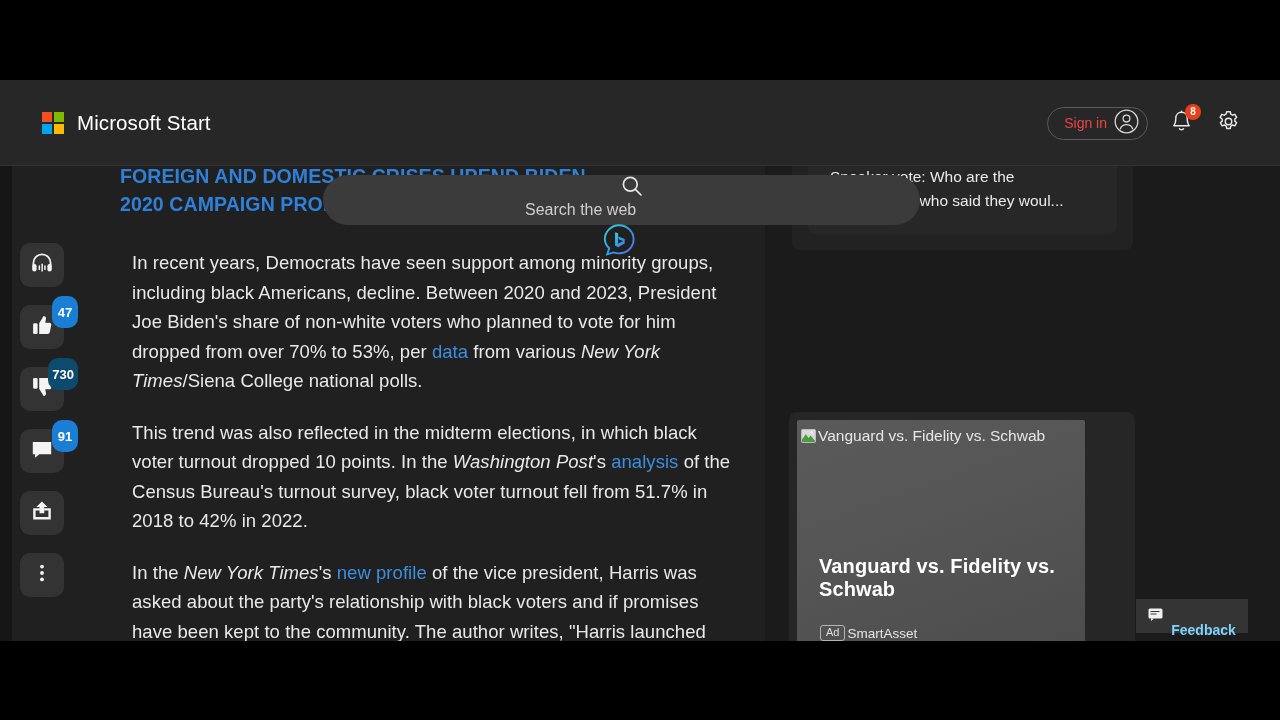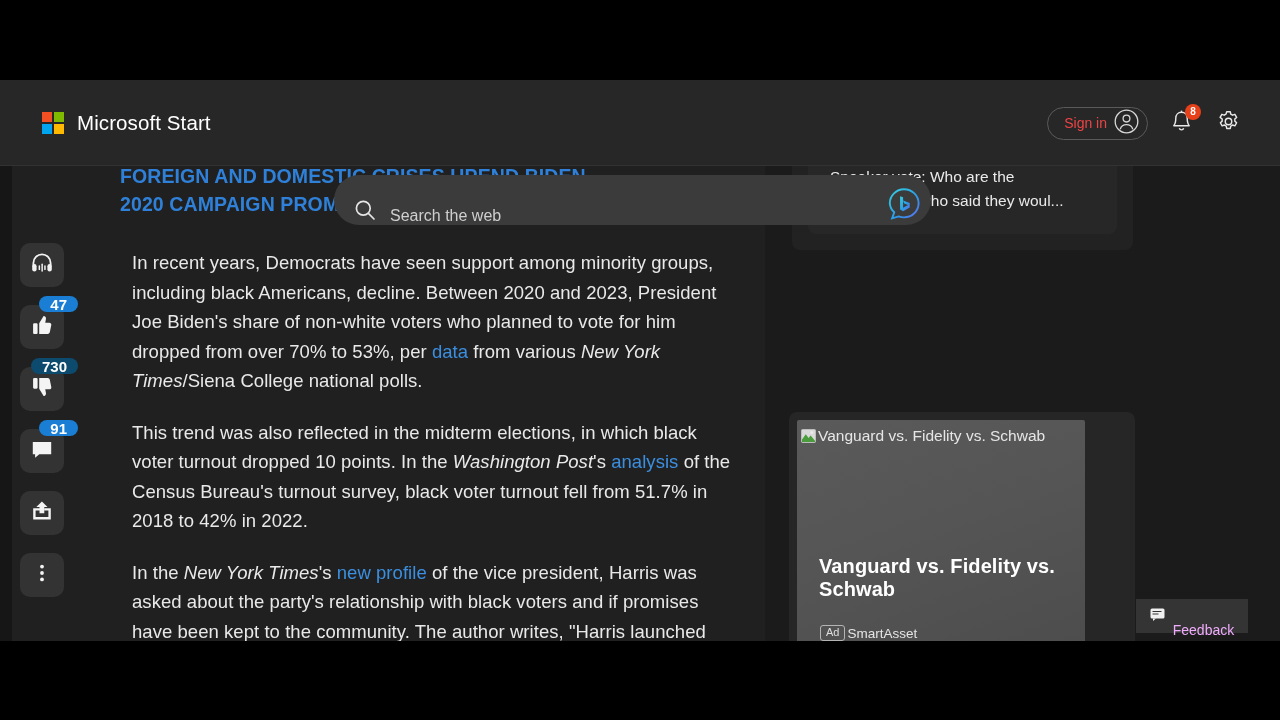--- a/index.html
+++ b/index.html
@@ -57,11 +57,11 @@
 
   
   #searchbar {
-    position: absolute; left: 334px; top: 95px;
+    position: absolute; left: 323px; top: 95px;
     width: 597px; height: 50px;
     background: #3b3b3b;
     border-radius: 25px;
-    display: flex; align-items: flex-end;
+    display: flex; align-items: center; flex-direction: column;
   }
   #search-icon { margin-left: 20px; flex: 0 0 auto; display: block; }
   #search-input {

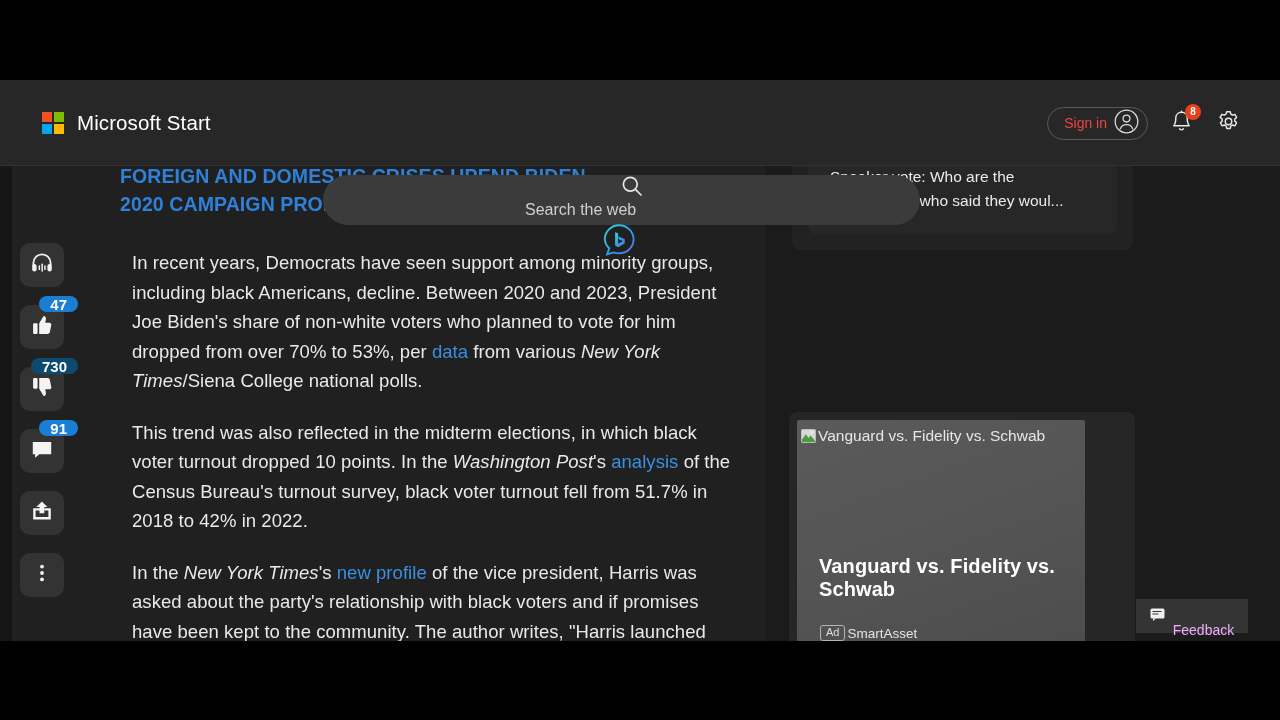--- a/index.html
+++ b/index.html
@@ -122,9 +122,9 @@
   }
   .rail-badge {
     position: absolute; top: -9px; right: -14px;
-    min-width: 26px; height: 16px; padding: 0 11px;
+    min-width: 26px; height: 32px; padding: 0 4px;
     background: #1a7fd4; border-radius: 10px;
-    color: #fff; font-size: 15px; font-weight: 600;
+    color: #fff; font-size: 13px; font-weight: 600;
     display: flex; align-items: center; justify-content: center;
     line-height: 1;
   }

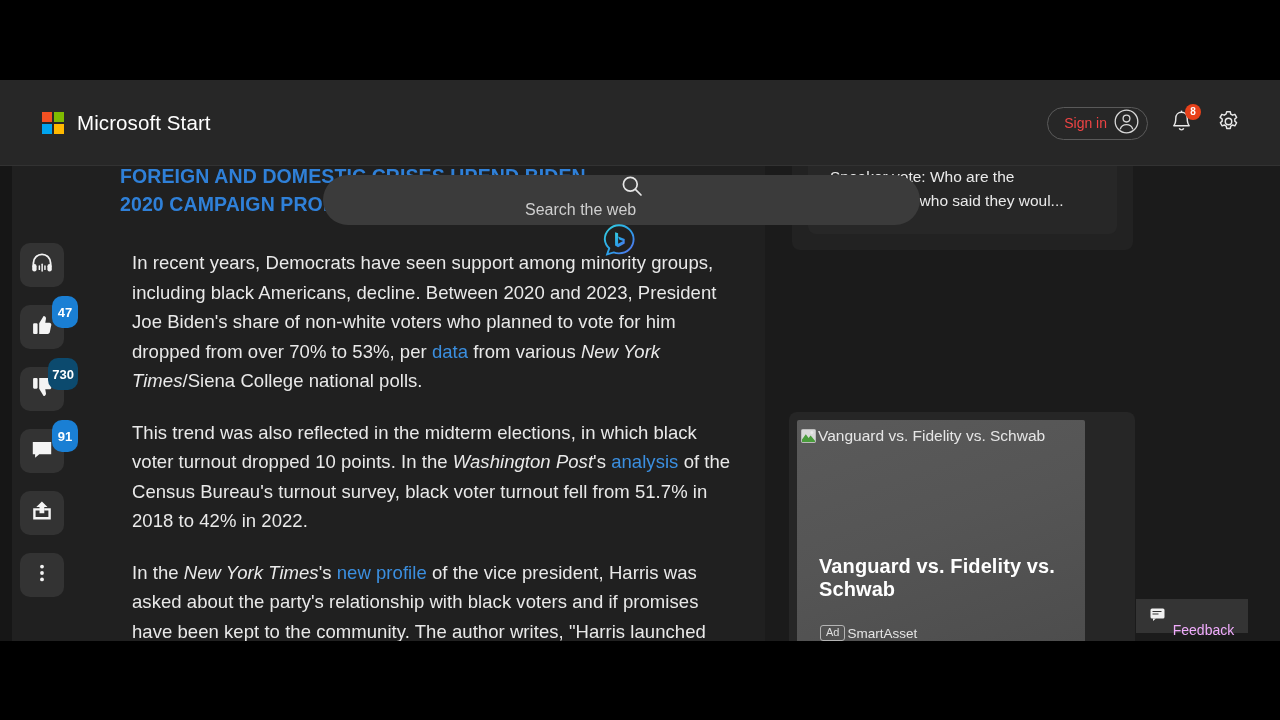--- a/index.html
+++ b/index.html
@@ -237,7 +237,7 @@
     cursor: pointer;
     z-index: 30;
   }
-  #feedback-label { color: #f0abfc; font-size: 14px; font-weight: 400; margin-top: 28px; }
+  #feedback-label { color: #7dd3fc; font-size: 14px; font-weight: 700; margin-top: 28px; }
 
   
   #scrollbar-track {

